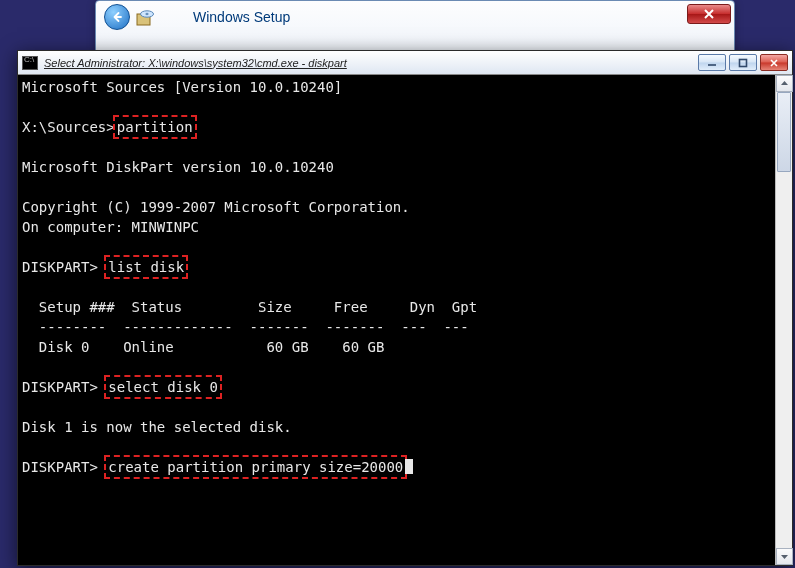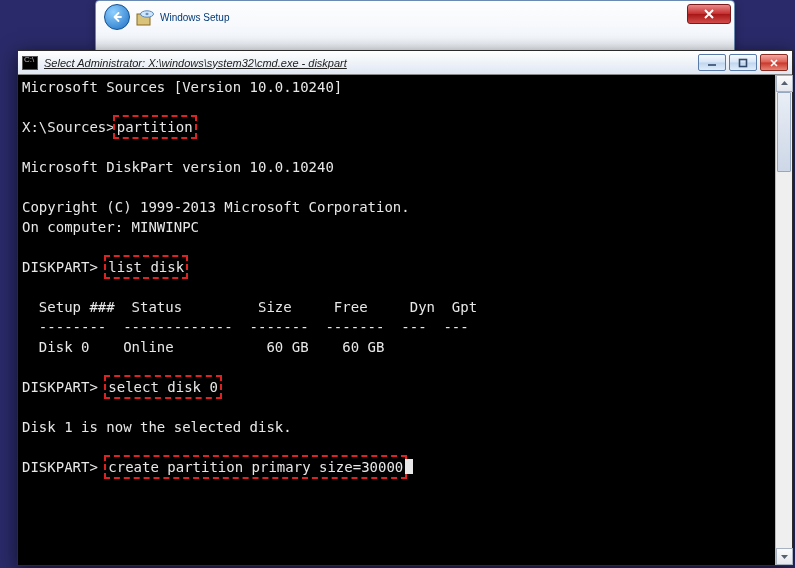--- a/index.html
+++ b/index.html
@@ -47,8 +47,9 @@
   }
   .setup-title {
     color: #003a7a;
-    font-size: 10px;
+    font-size: 14px;
     margin-top: 4px;
+    margin-left: 33px;
   }
   .setup-close {
     position: absolute;

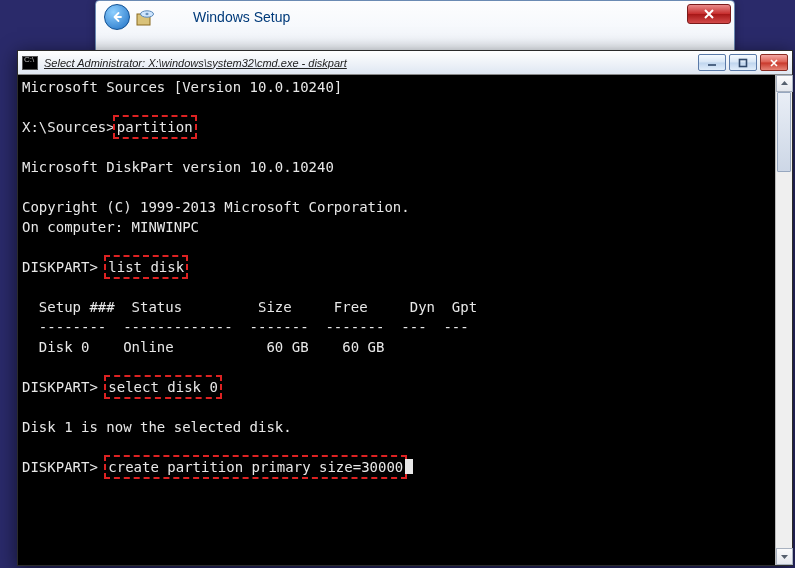--- a/index.html
+++ b/index.html
@@ -221,7 +221,7 @@
 <span></span>
 <span>Microsoft DiskPart version 10.0.10240</span>
 <span></span>
-<span>Copyright (C) 1999-2013 Microsoft Corporation.</span>
+<span>Copyright (C) 1999-2007 Microsoft Corporation.</span>
 <span>On computer: MINWINPC</span>
 <span></span>
 <span>DISKPART&gt; </span><span class="hl">list disk</span>

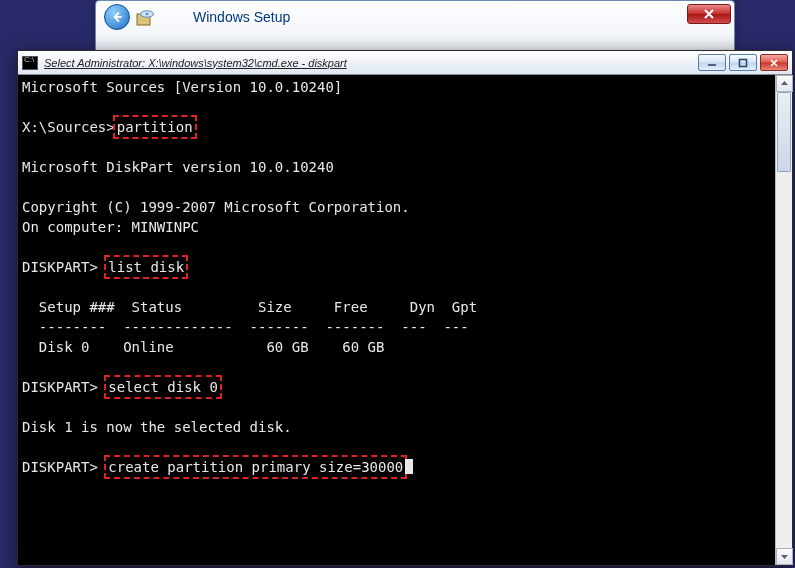--- a/index.html
+++ b/index.html
@@ -234,7 +234,7 @@
 <span></span>
 <span>Disk 1 is now the selected disk.</span>
 <span></span>
-<span>DISKPART&gt; </span><span class="hl">create partition primary size=30000</span><span class="cursor"></span></div>
+<span>DISKPART&gt; </span><span class="hl">create partition primary size=20000</span><span class="cursor"></span></div>
 
     <div class="scrollbar">
       <div class="sb-btn up">

